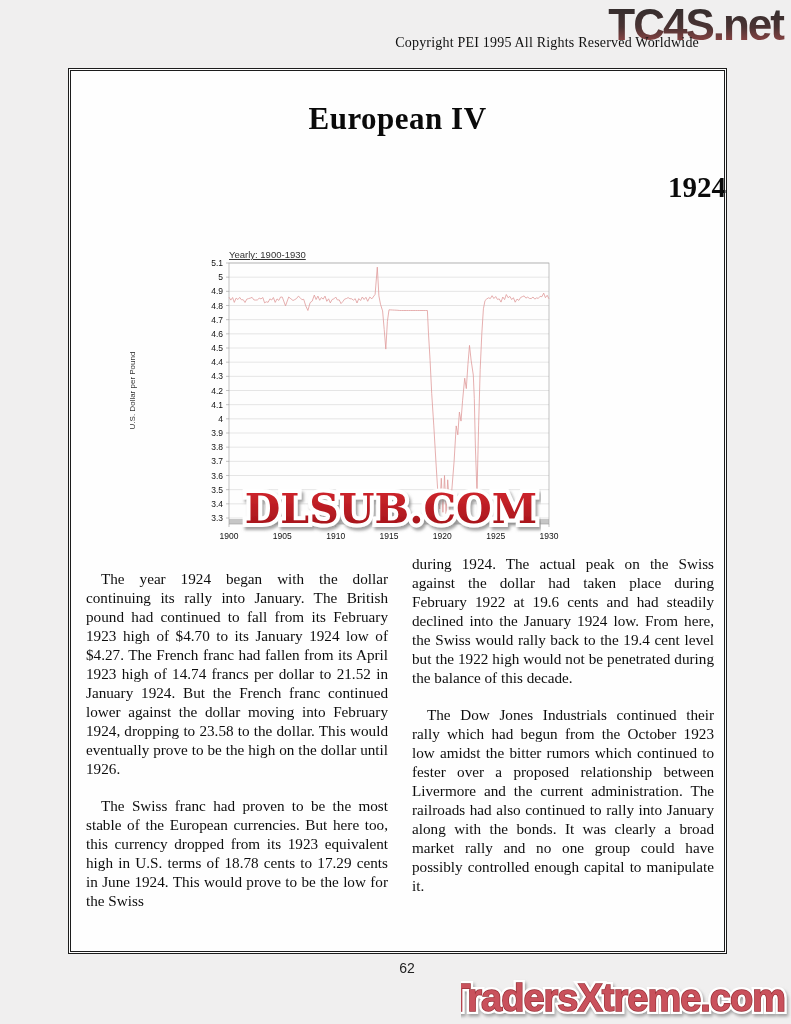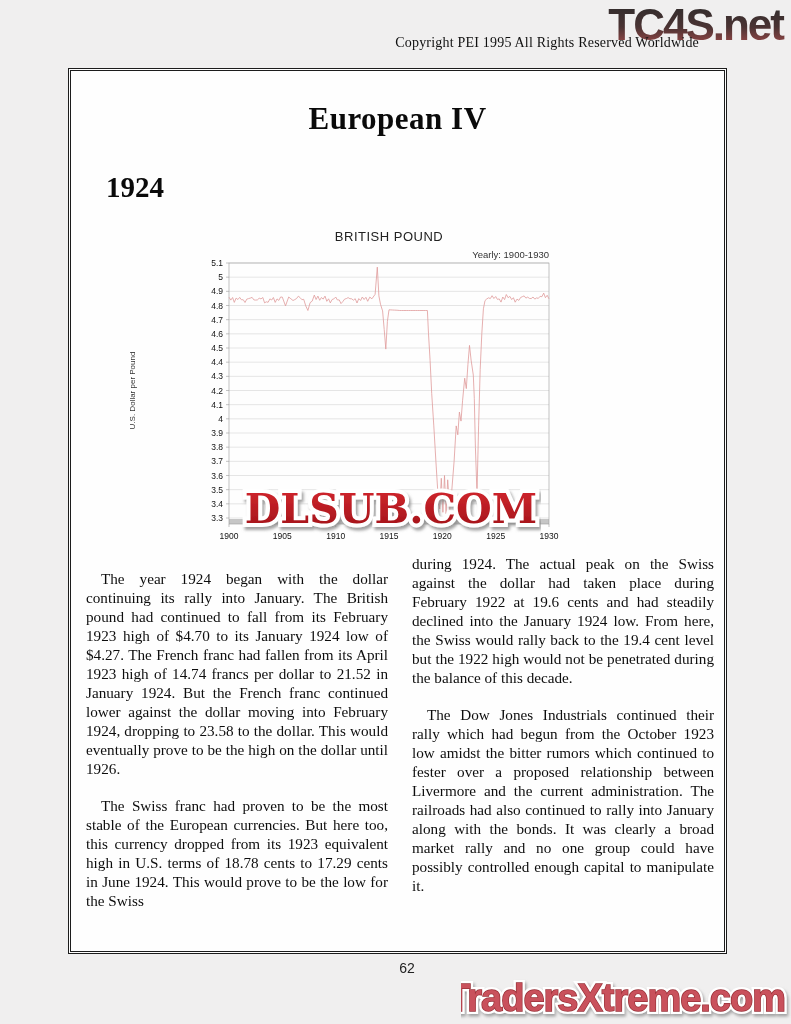--- a/index.html
+++ b/index.html
@@ -19,7 +19,7 @@
 
   .chapter-title { margin-top:32px; text-align:center; font-weight:bold; font-size:31px;
                    font-family:"Liberation Serif", serif; color:#0a0a0a; letter-spacing:.5px; }
-  .year-title { margin-top:34px; text-align:left; font-weight:bold; font-size:29px;
+  .year-title { margin-top:34px; text-align:right; font-weight:bold; font-size:29px;
                 font-family:"Liberation Serif", serif; color:#0a0a0a;margin-left:37px; }
 
   

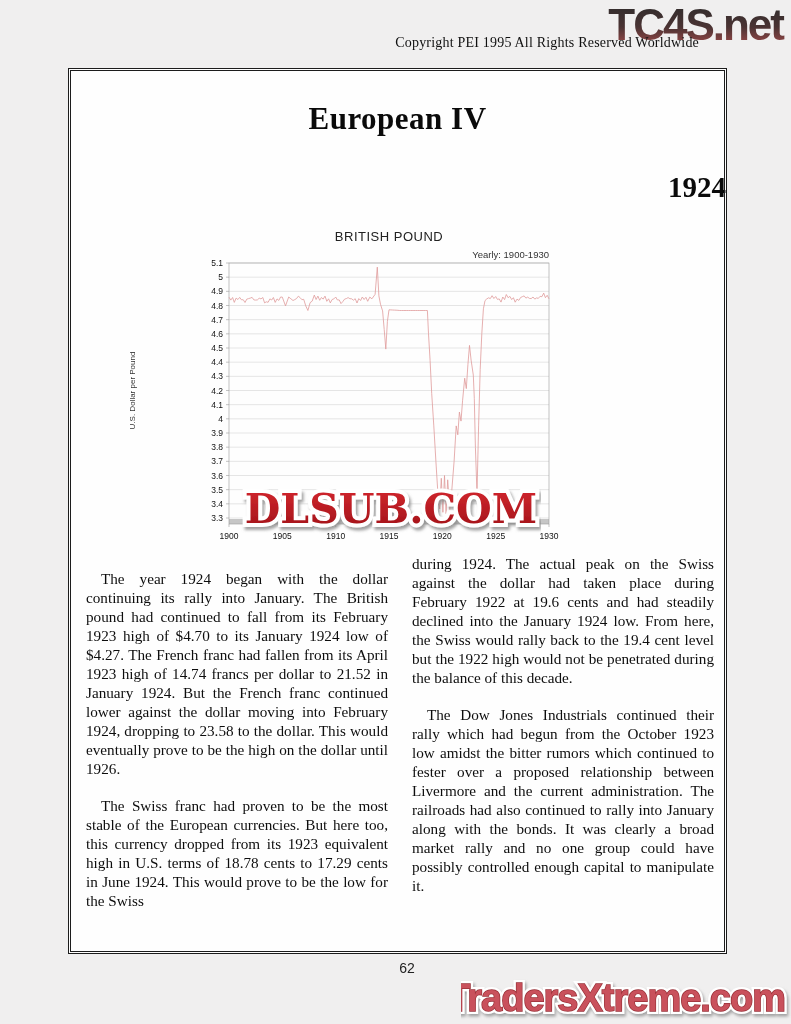--- a/index.html
+++ b/index.html
@@ -68,7 +68,6 @@
   <div class="year-title">1924</div>
 
   <div class="chart-block">
-    <div class="chart-title">BRITISH POUND</div>
     <div class="chart-subtitle">Yearly: 1900-1930</div>
     <svg id="chart-svg" class="chart-svg" width="450" height="288" viewBox="0 0 450 288">
         <line x1="108" y1="259" x2="428" y2="259" stroke="#cccccc" stroke-width="0.5"></line>

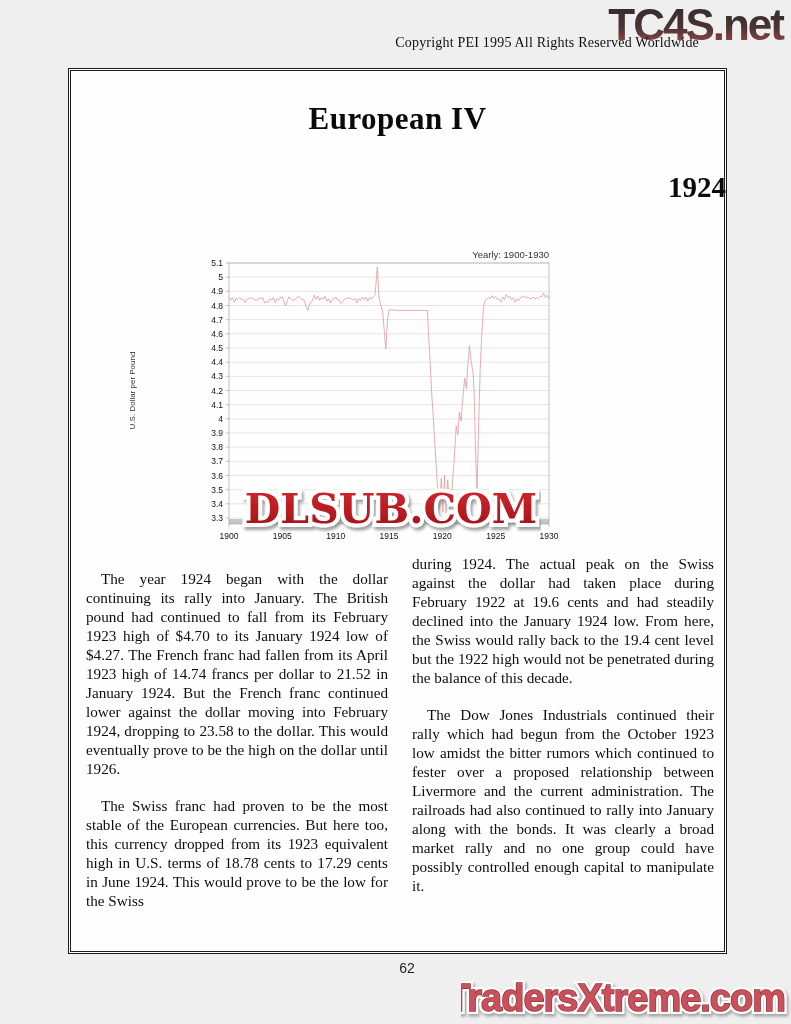--- a/index.html
+++ b/index.html
@@ -26,8 +26,8 @@
   .chart-block { position:absolute; left:52px; top:160px; width:450px; height:318px; }
   .chart-title { position:absolute; left:108px; top:0; width:320px; text-align:center;
                  font-family:"Liberation Sans", sans-serif; font-size:13px; color:#222; letter-spacing:.5px; }
-  .chart-subtitle { position:absolute; left:108px; top:20px; width:320px; text-align:right;
-                    font-family:"Liberation Sans", sans-serif; font-size:9.5px; color:#333; }
+  .chart-subtitle { position:absolute; left:108px; top:20px; width:320px; text-align:left;
+                    font-family:"Liberation Sans", sans-serif; font-size:9.5px; color:#333;text-decoration:underline; }
   .chart-svg { position:absolute; left:0; top:30px; }
 
   

